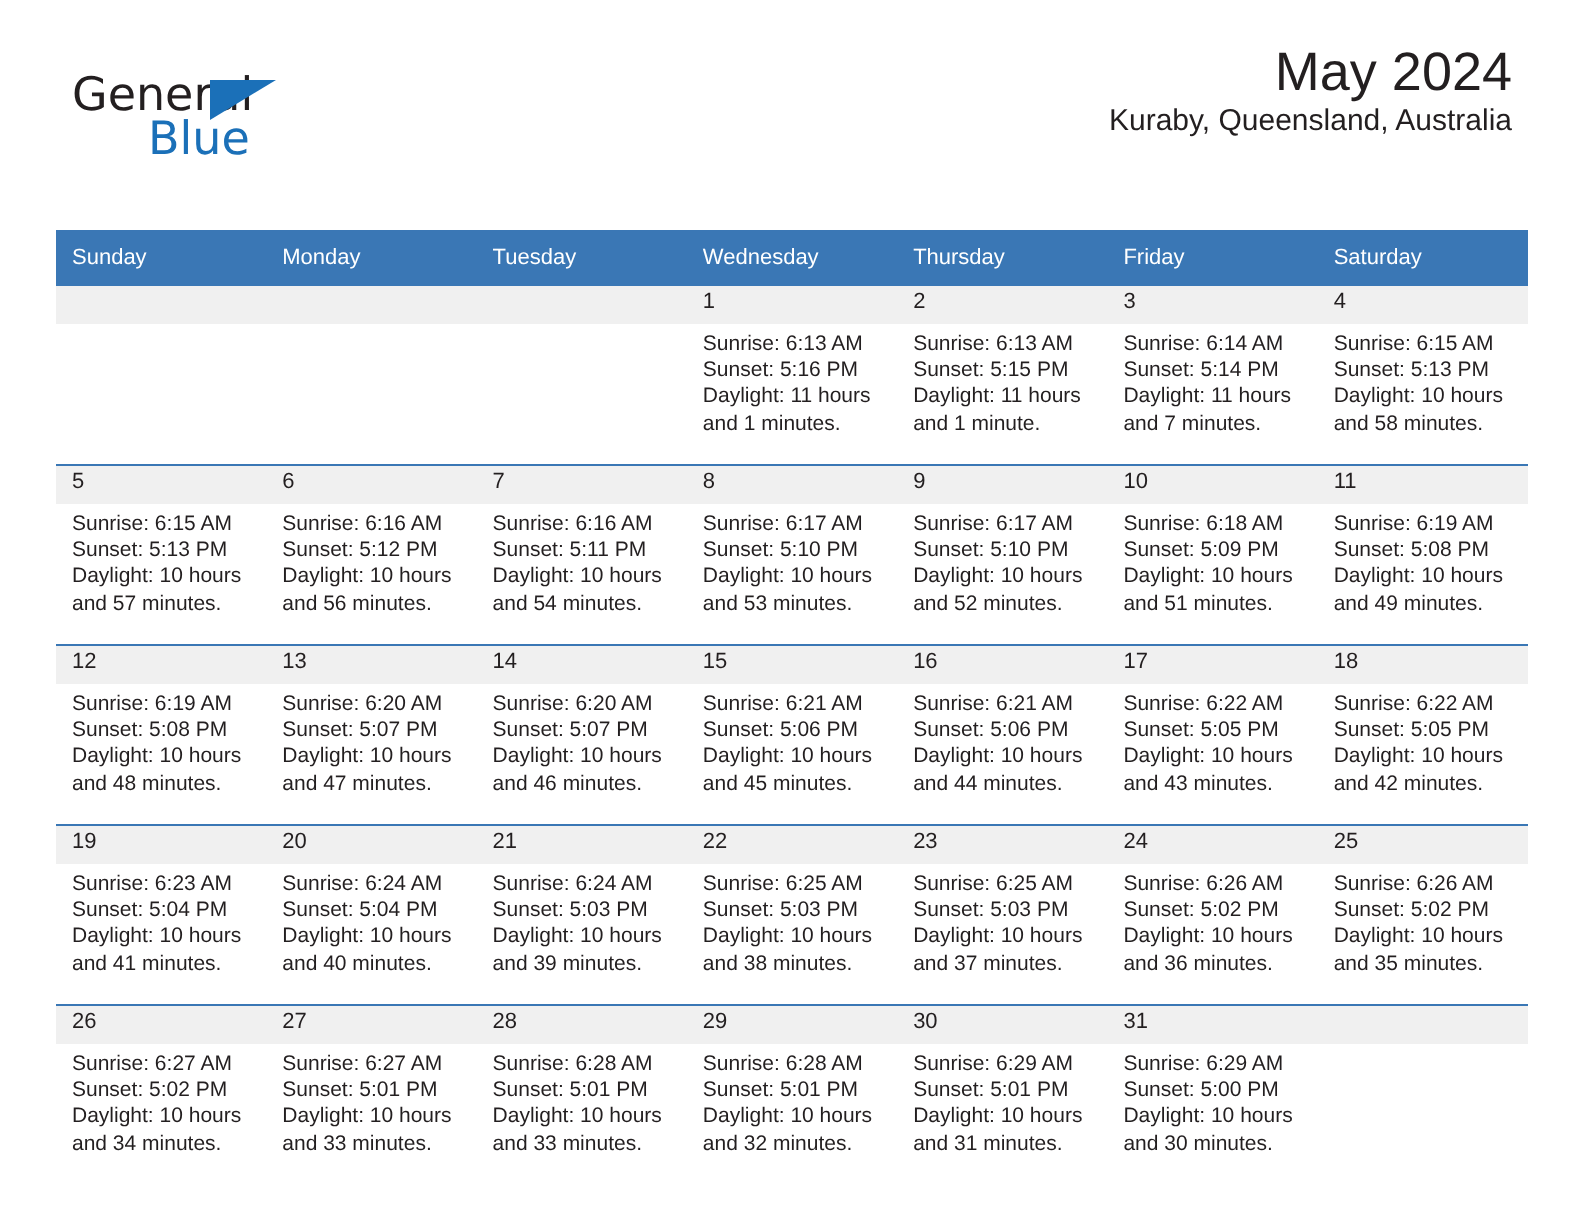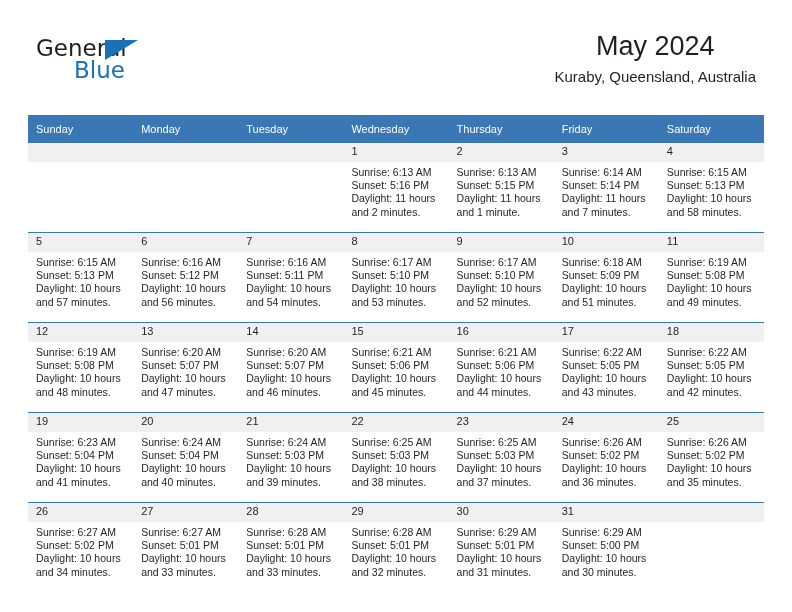--- a/index.html
+++ b/index.html
@@ -72,8 +72,8 @@
   .title-block {
     position: absolute;
     right: 36px;
-    top: 30px;
-    text-align: center;
+    top: 20px;
+    text-align: right;
   }
   .cal-title {
     font-size: 27px;

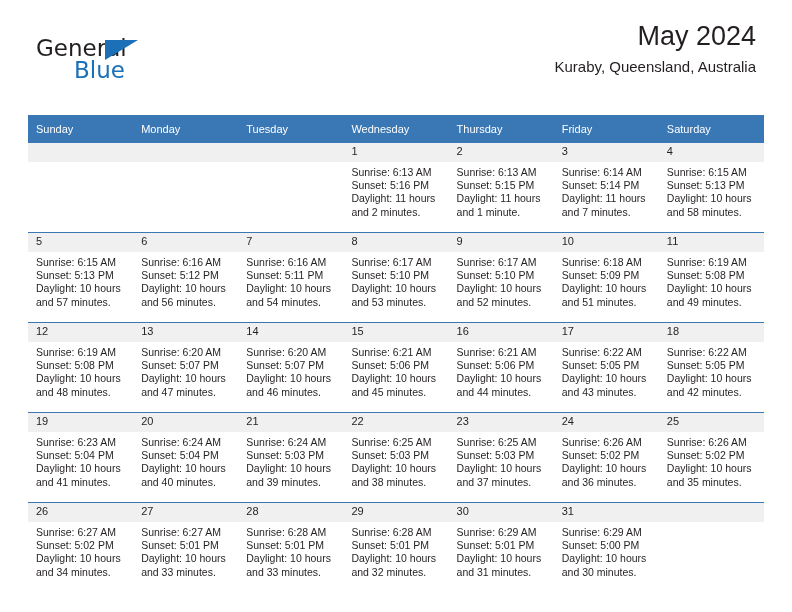--- a/index.html
+++ b/index.html
@@ -83,7 +83,6 @@
     white-space: nowrap;
   }
   .cal-subtitle {
-    margin-top: 6px;
     font-size: 15px;
     font-weight: 400;
     color: #231f20;

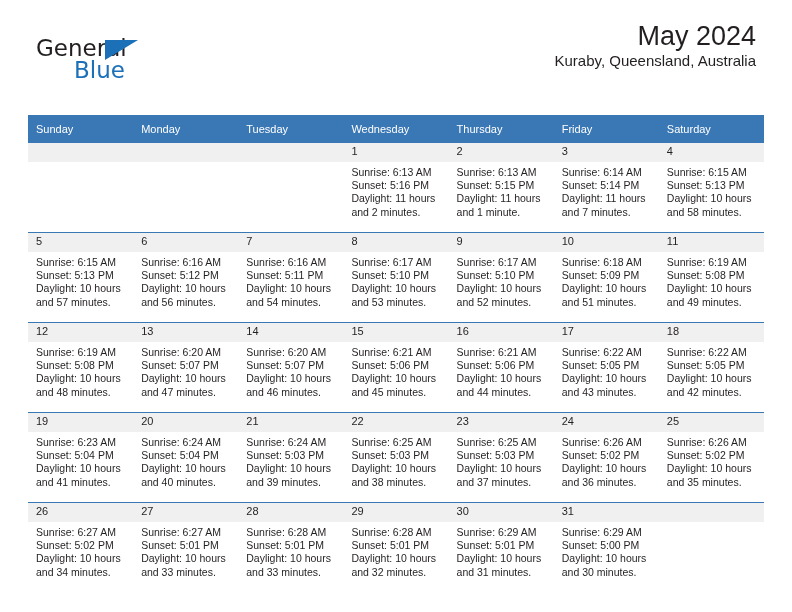--- a/index.html
+++ b/index.html
@@ -217,7 +217,7 @@
               <div>Sunrise: 6:13 AM</div>
               <div>Sunset: 5:16 PM</div>
               <div>Daylight: 11 hours</div>
-              <div>and 2 minutes.</div>
+              <div>and 1 minutes.</div>
             </div>
           </td>
           <td>

